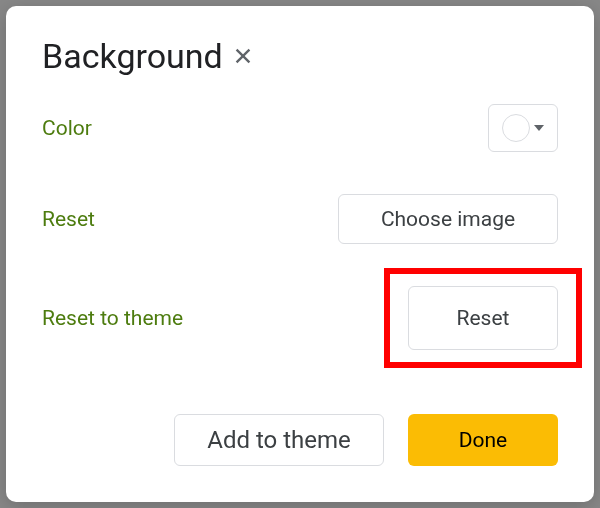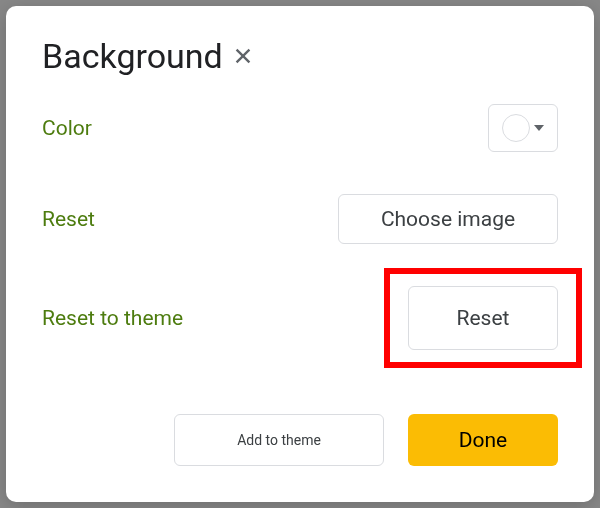--- a/index.html
+++ b/index.html
@@ -135,7 +135,7 @@
     .add-theme-btn {
       width: 210px;
       height: 52px;
-      font-size: 14px;
+      font-size: 24px;
     }
     .done-btn {
       width: 150px;

